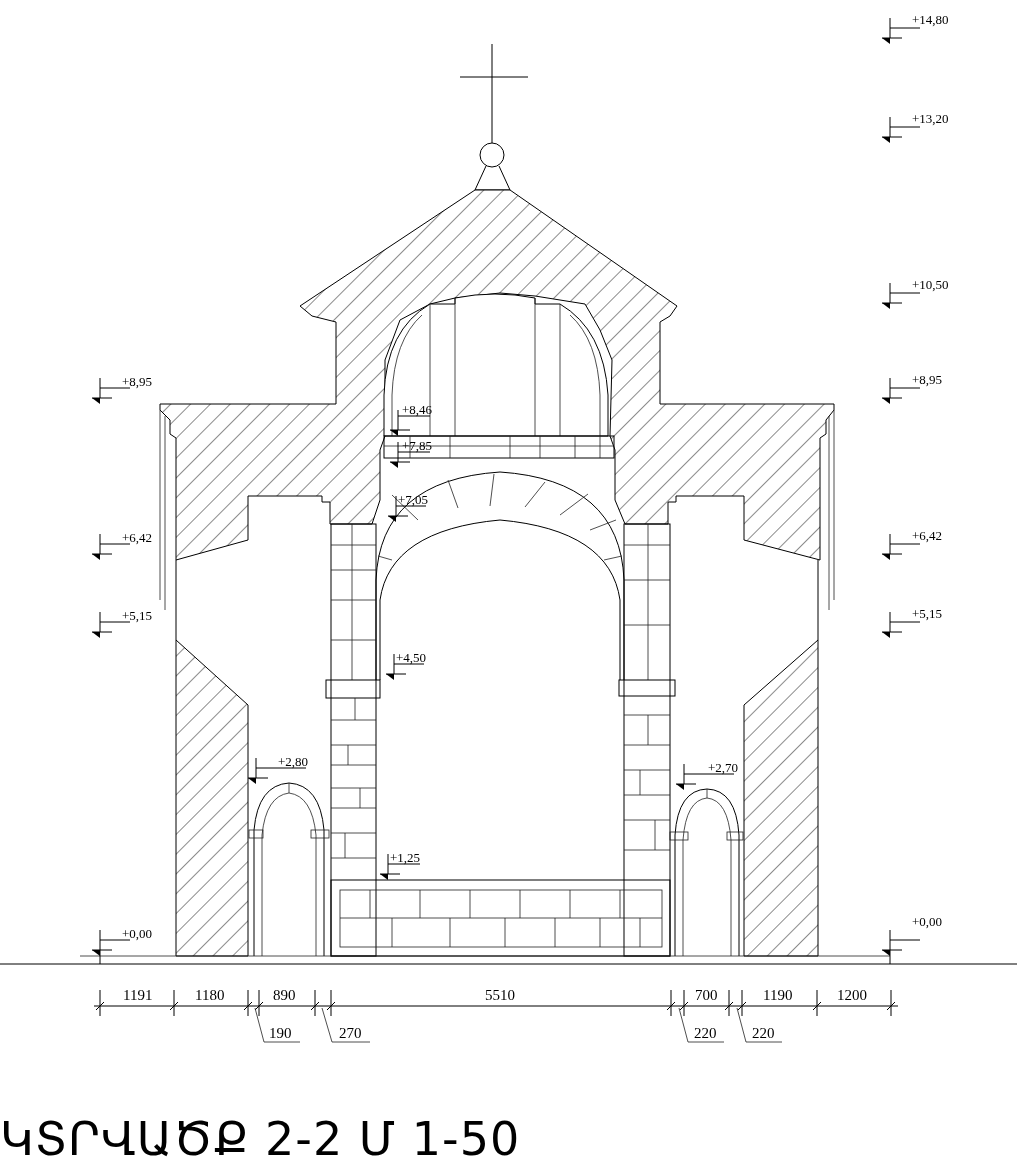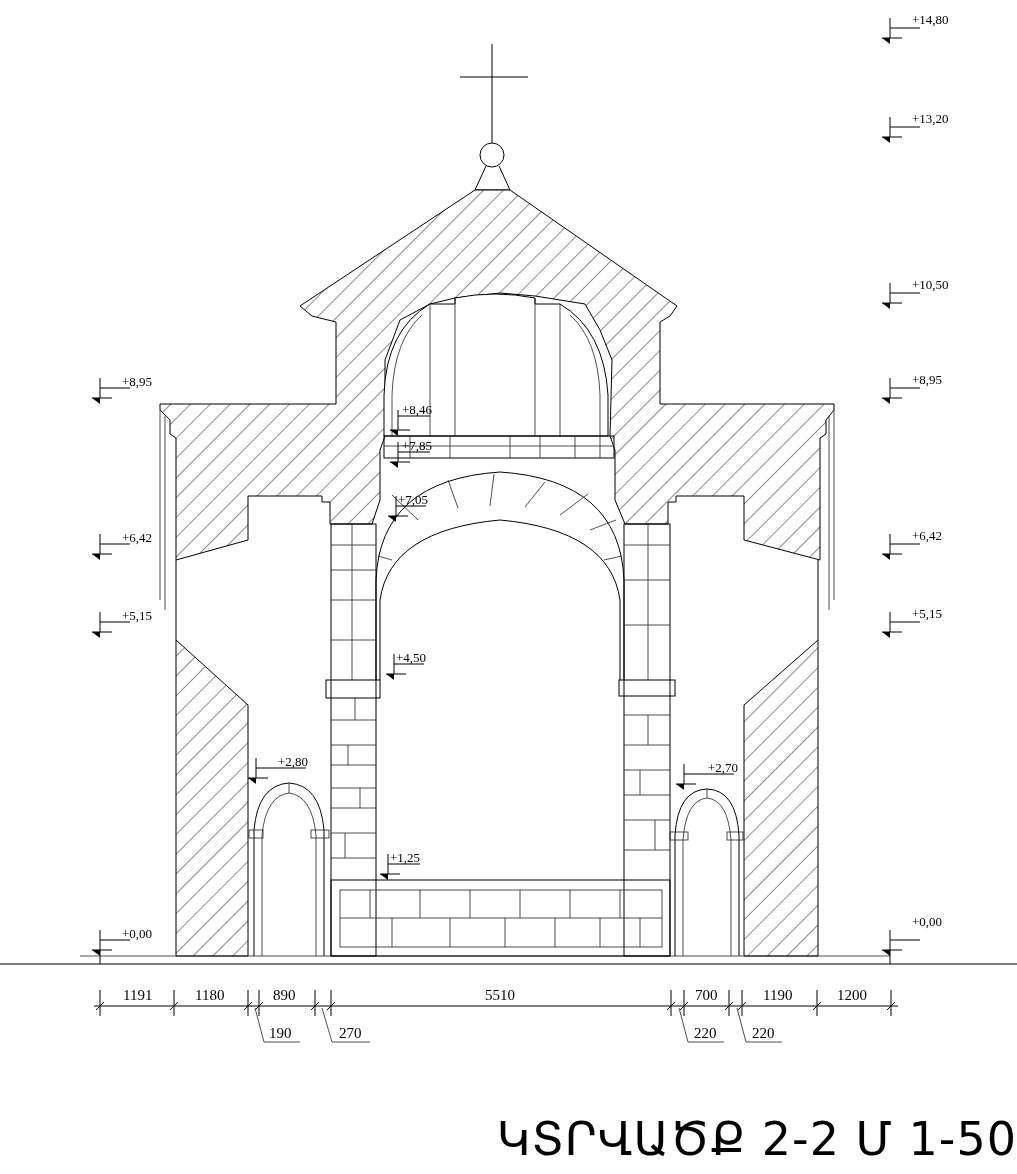--- a/index.html
+++ b/index.html
@@ -10,7 +10,7 @@
   .hatchfill{fill:url(#hatch);stroke:#000;stroke-width:1;}
   .lbl{font-family:"Liberation Serif",serif;font-size:13px;fill:#000;}
   .dim{font-family:"Liberation Serif",serif;font-size:15px;fill:#000;}
-  #title{position:absolute;left:0;top:1112px;width:1017px;text-align:right;font-family:"DejaVu Sans",sans-serif;font-size:46px;letter-spacing:1px;}
+  #title{position:absolute;left:0;top:1112px;width:1017px;text-align:left;font-family:"DejaVu Sans",sans-serif;font-size:46px;letter-spacing:1px;}
 </style>
 </head>
 <body>

